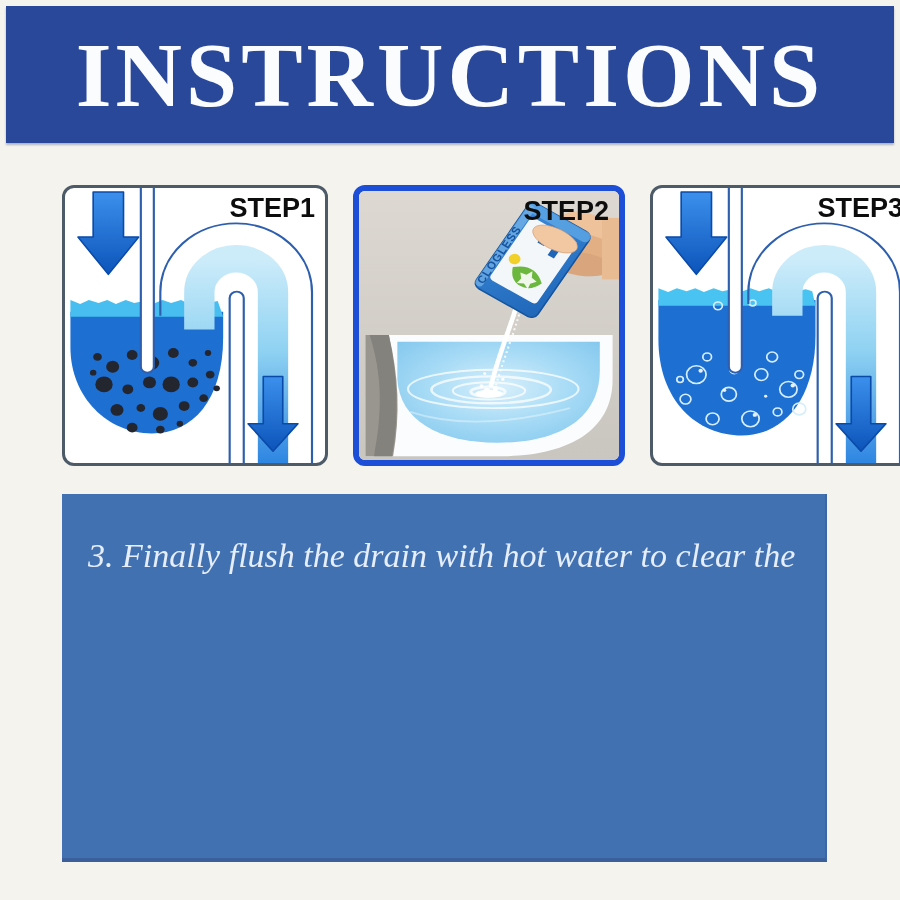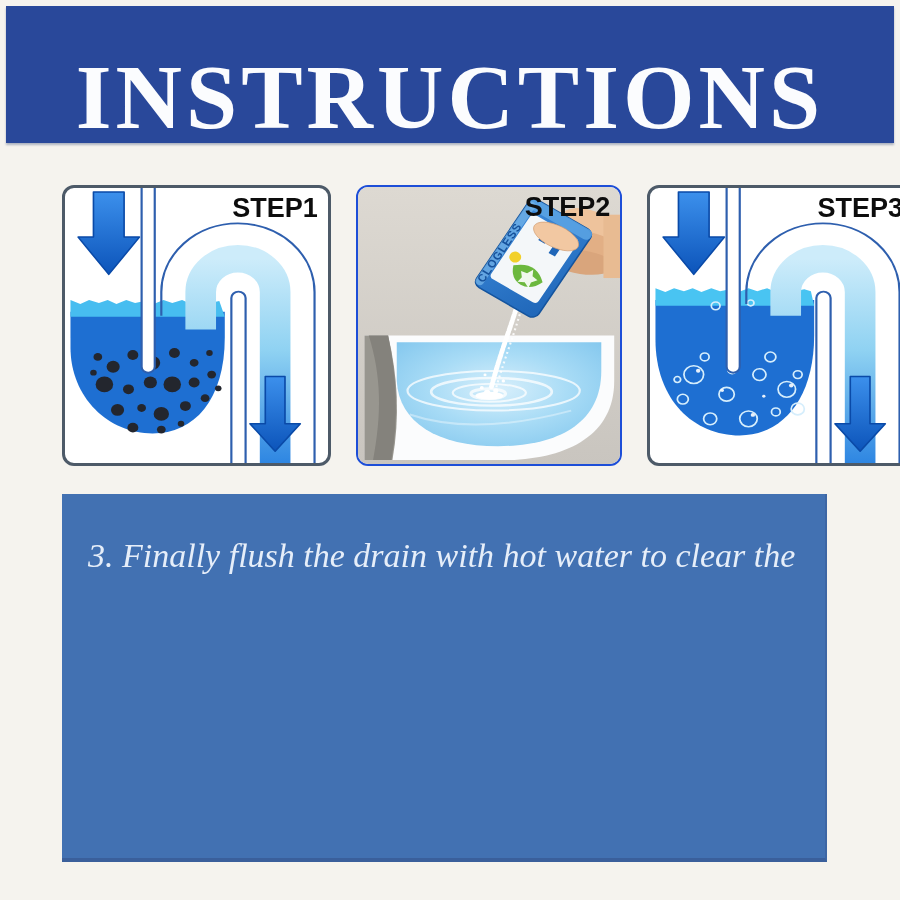--- a/index.html
+++ b/index.html
@@ -11,7 +11,7 @@
   
   #banner{
     position:absolute;top:6px;left:6px;right:6px;height:137px;
-    background:#29489a;display:flex;align-items:flex-end;justify-content:center;
+    background:#29489a;display:flex;align-items:center;justify-content:center;
     box-shadow:0 2px 2px rgba(40,60,110,.35);
   }
   #banner h1{

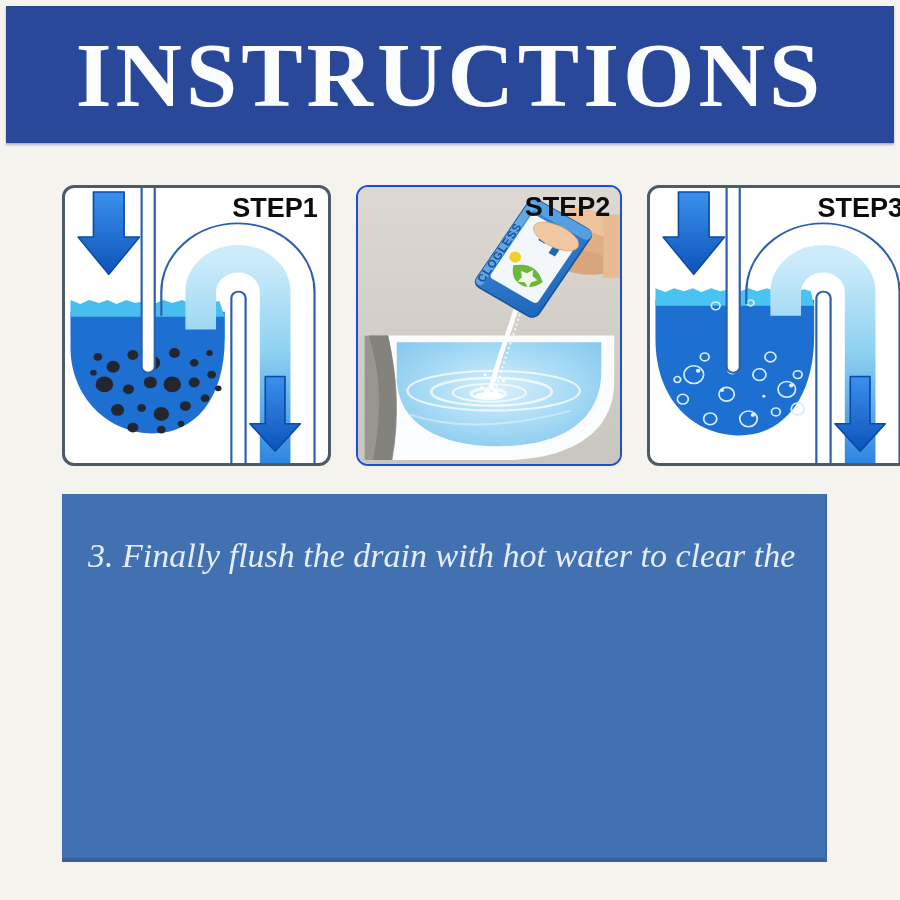--- a/index.html
+++ b/index.html
@@ -28,7 +28,7 @@
     border-radius:12px;box-sizing:border-box;overflow:hidden;
   }
   .panel.pipe{border:3px solid #4d5a68;}
-  .panel.photo{border:2px solid #1d4ed8;}
+  .panel.photo{border:6px solid #1d4ed8;}
   .panel svg{position:absolute;inset:0;width:100%;height:100%;}
   .step-label{
     position:absolute;top:5px;right:10px;z-index:5;

